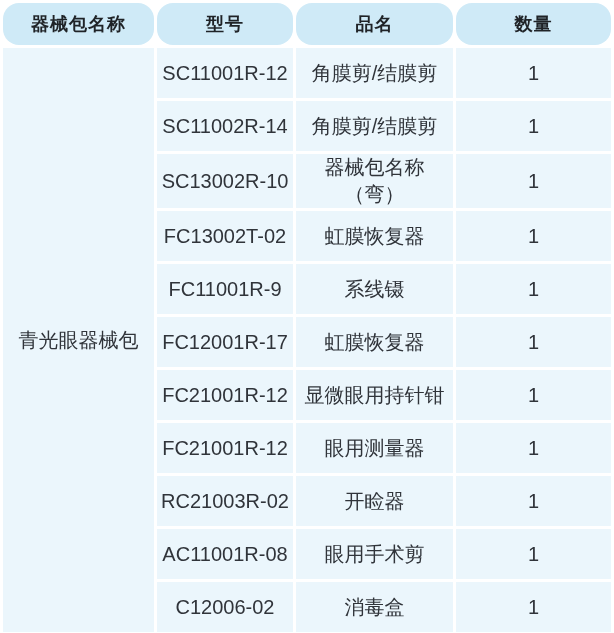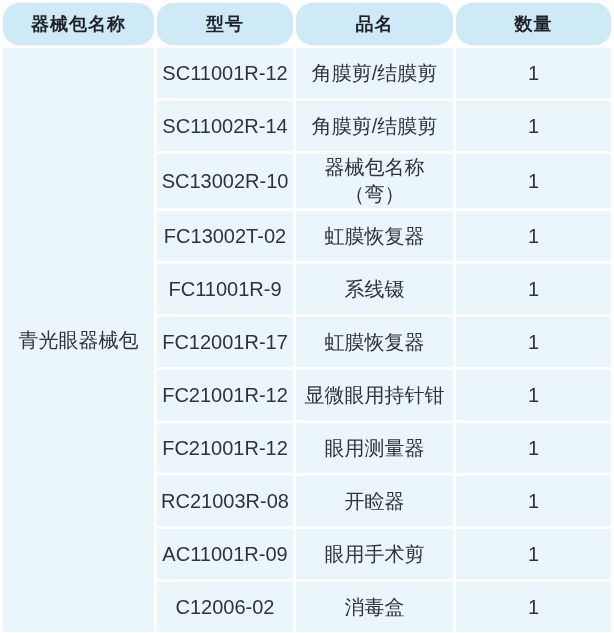--- a/index.html
+++ b/index.html
@@ -109,7 +109,7 @@
       <td>1</td>
     </tr>
     <tr>
-      <td>RC21003R-08</td>
+      <td>RC21003R-02</td>
       <td>开睑器</td>
       <td>1</td>
     </tr>

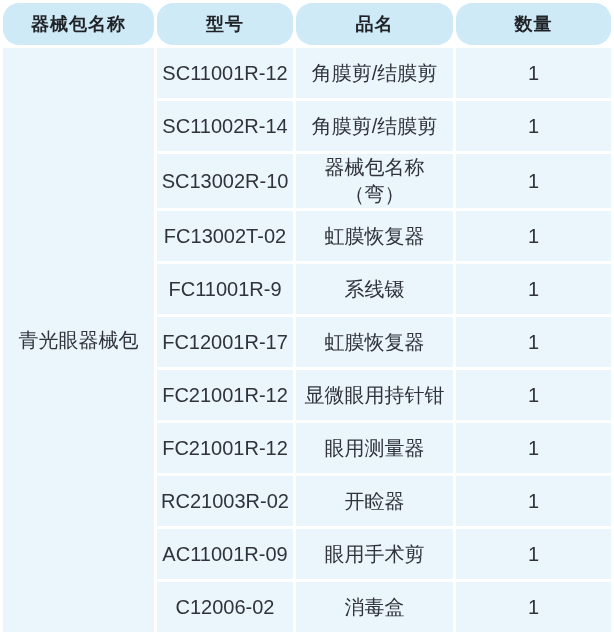--- a/index.html
+++ b/index.html
@@ -114,7 +114,7 @@
       <td>1</td>
     </tr>
     <tr>
-      <td>AC11001R-09</td>
+      <td>AC11001R-08</td>
       <td>眼用手术剪</td>
       <td>1</td>
     </tr>

